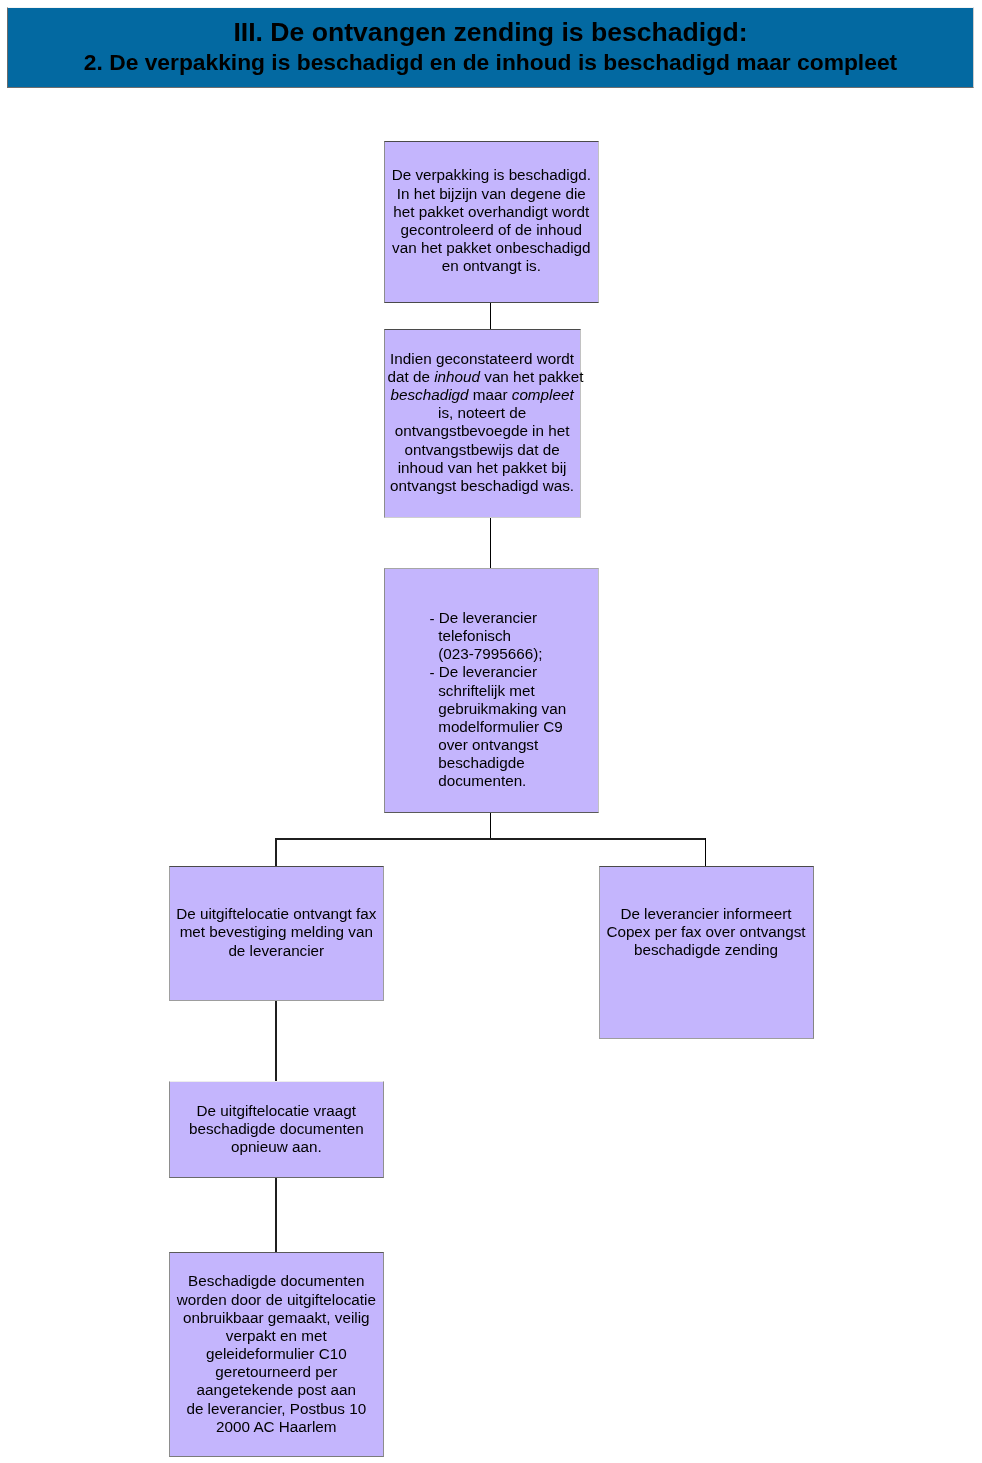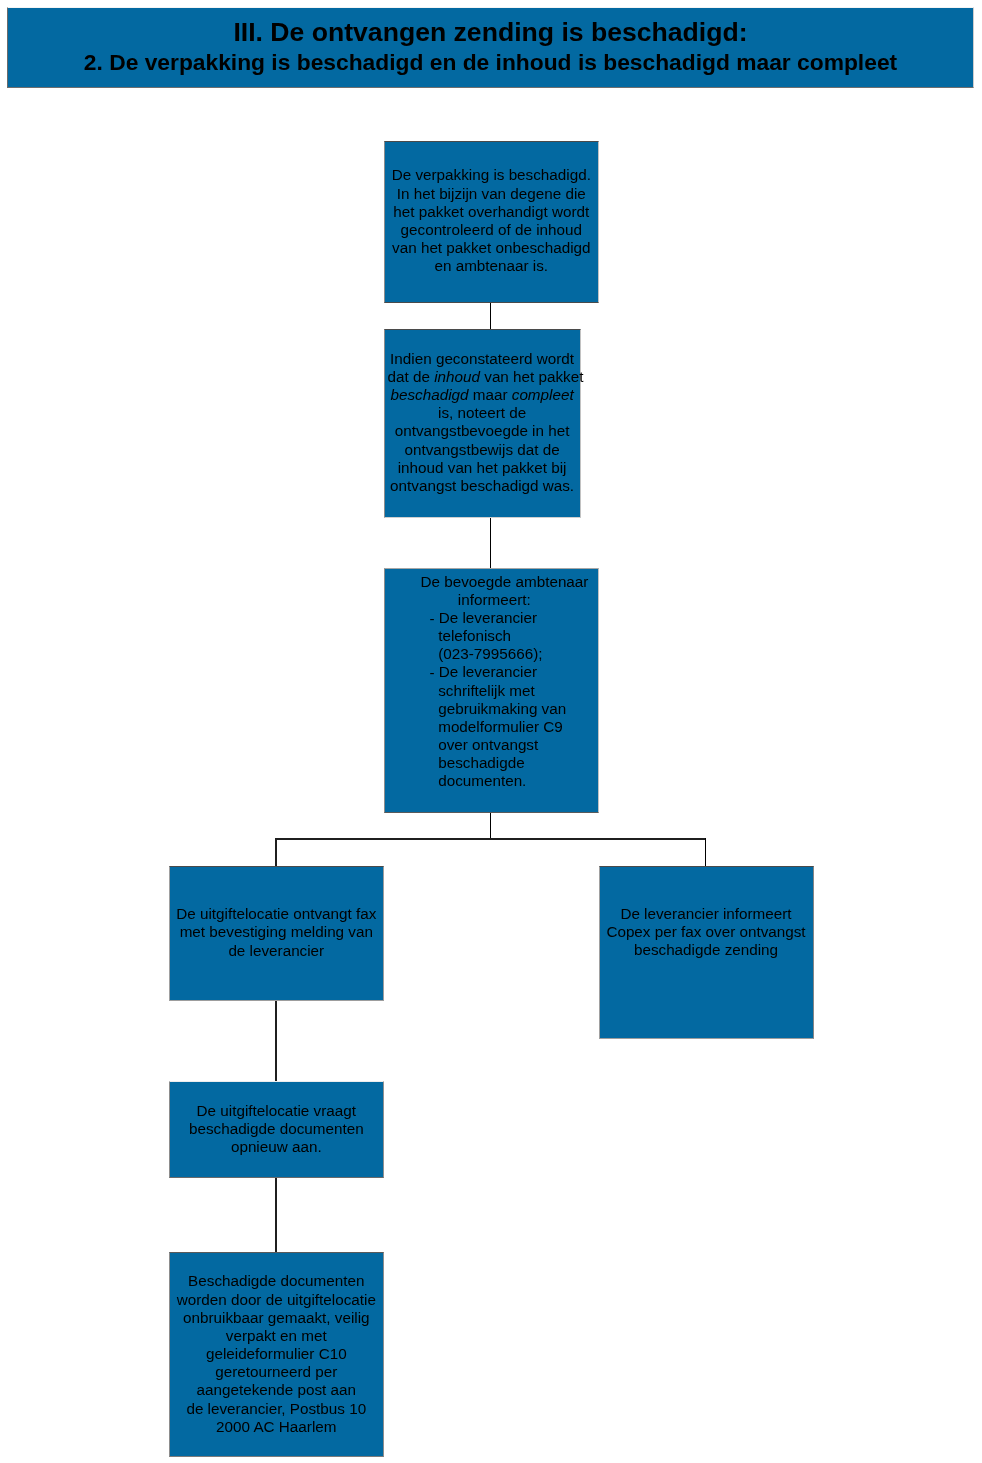--- a/index.html
+++ b/index.html
@@ -46,7 +46,7 @@
   .node {
     position: absolute;
     box-sizing: border-box;
-    background: #0369a1;
+    background: #c4b5fd;
     border-top: 1px solid #555555;
     border-right: 1px solid #9a9a9a;
     border-bottom: 1px solid #555555;

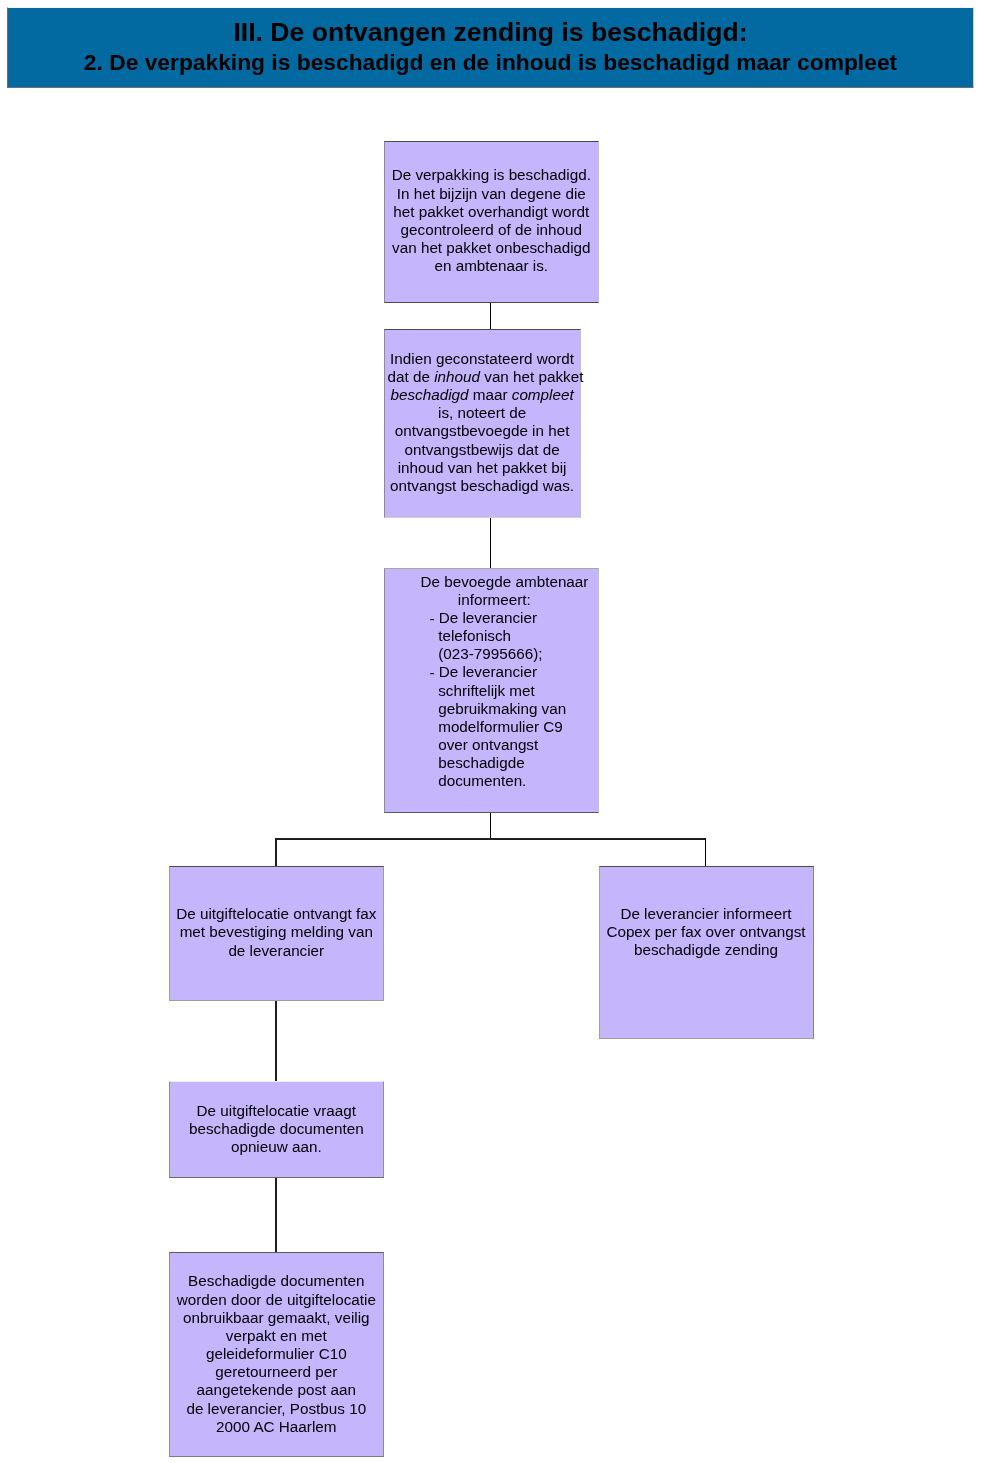--- a/index.html
+++ b/index.html
@@ -109,7 +109,7 @@
         <div class="ln">het pakket overhandigt wordt</div>
         <div class="ln">gecontroleerd of de inhoud</div>
         <div class="ln">van het pakket onbeschadigd</div>
-        <div class="ln">en ambtenaar is.</div>
+        <div class="ln">en ontvangt is.</div>
       </div>
   </div>
 

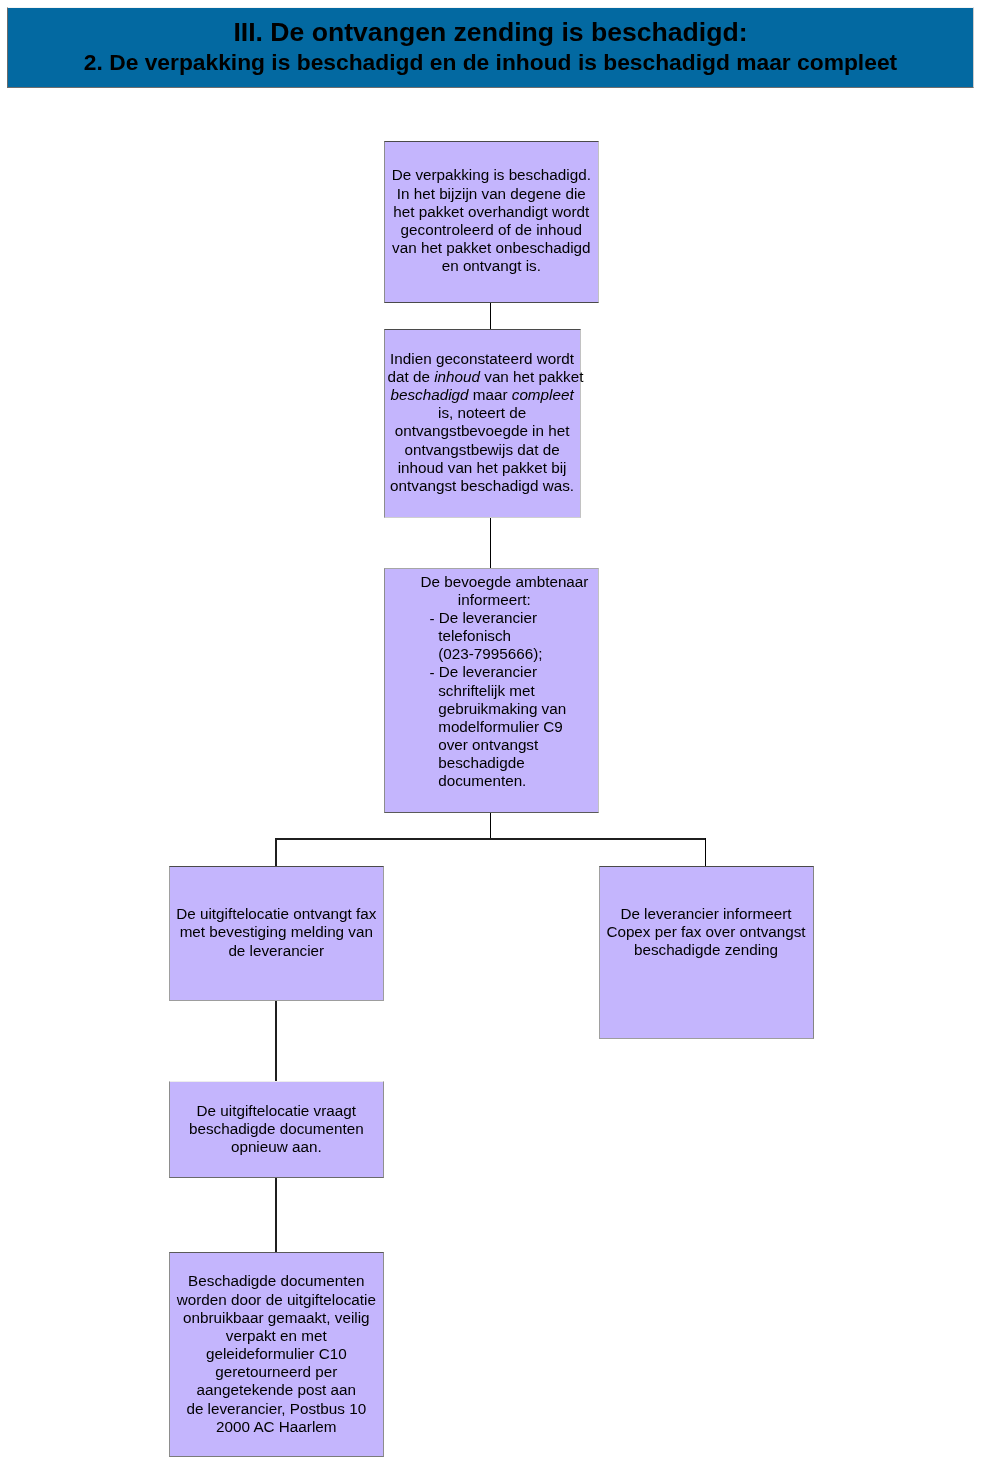--- a/index.html
+++ b/index.html
@@ -127,10 +127,6 @@
   </div>
 
   <div class="node n3" style="left:383.6px; top:568.3px; width:215.4px; height:245.1px;">
-    <div class="txt head3" style="top:3.7px;">
-        <div class="ln">De bevoegde ambtenaar</div>
-        <div class="ln">informeert:</div>
-      </div>
     <div class="txt bullets" style="top:39.7px;">
         <div class="bullet">
           <div class="ln"><span class="mk">- </span>De leverancier</div>

